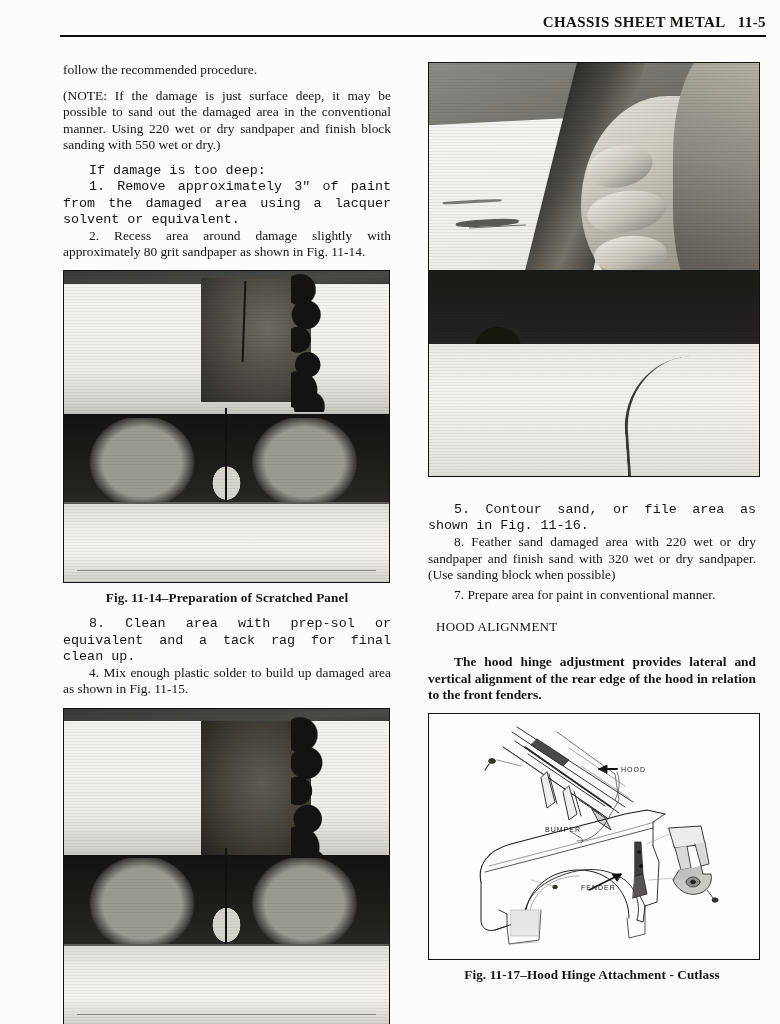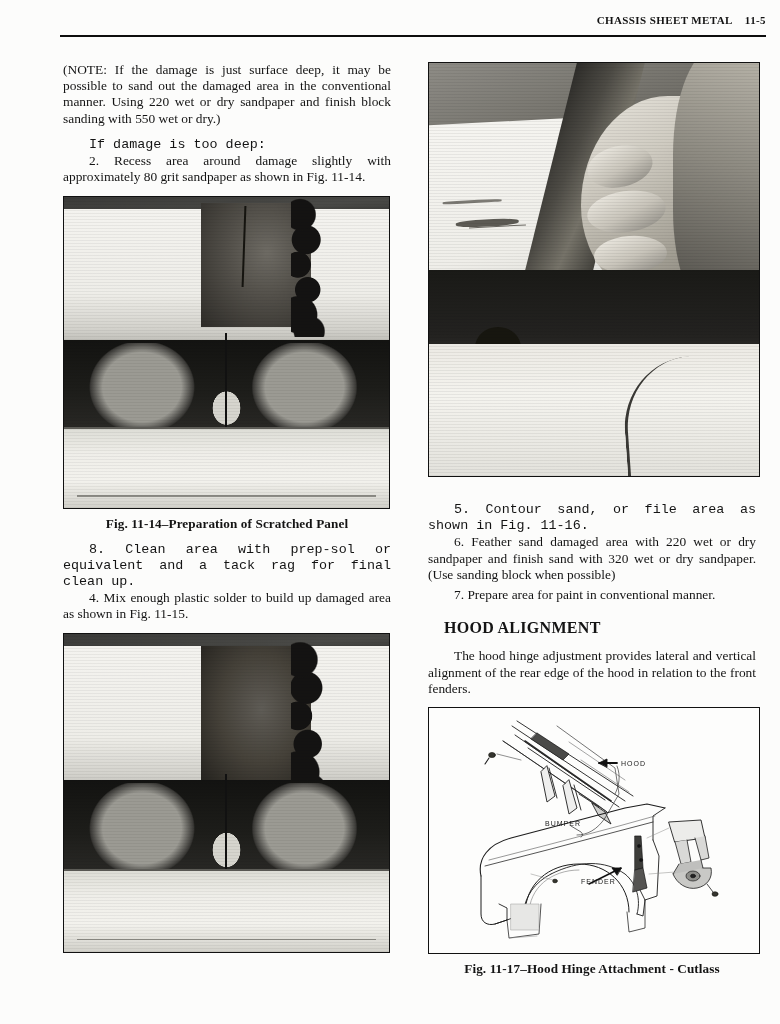--- a/index.html
+++ b/index.html
@@ -32,7 +32,7 @@
     top: 0;
     font-family: "Liberation Serif", serif;
     font-weight: bold;
-    font-size: 11px;
+    font-size: 15px;
     letter-spacing: 0.4px;
     white-space: nowrap;
   }

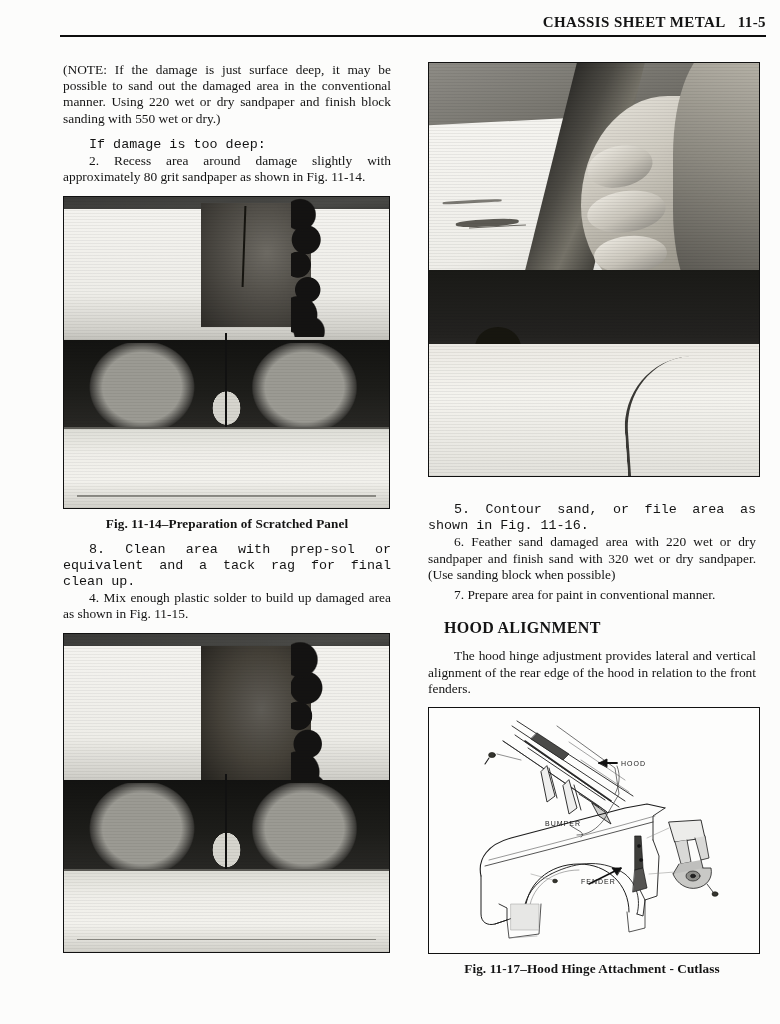--- a/index.html
+++ b/index.html
@@ -256,6 +256,7 @@
 
   <div class="col col-left">
 
+    <p class="body">follow the recommended procedure.</p>
 
     <p class="body">(NOTE: If the damage is just surface deep, it may be possible to sand out the damaged area in the conventional manner. Using 220 wet or dry sandpaper and finish block sanding with 550 wet or dry.)</p>
 

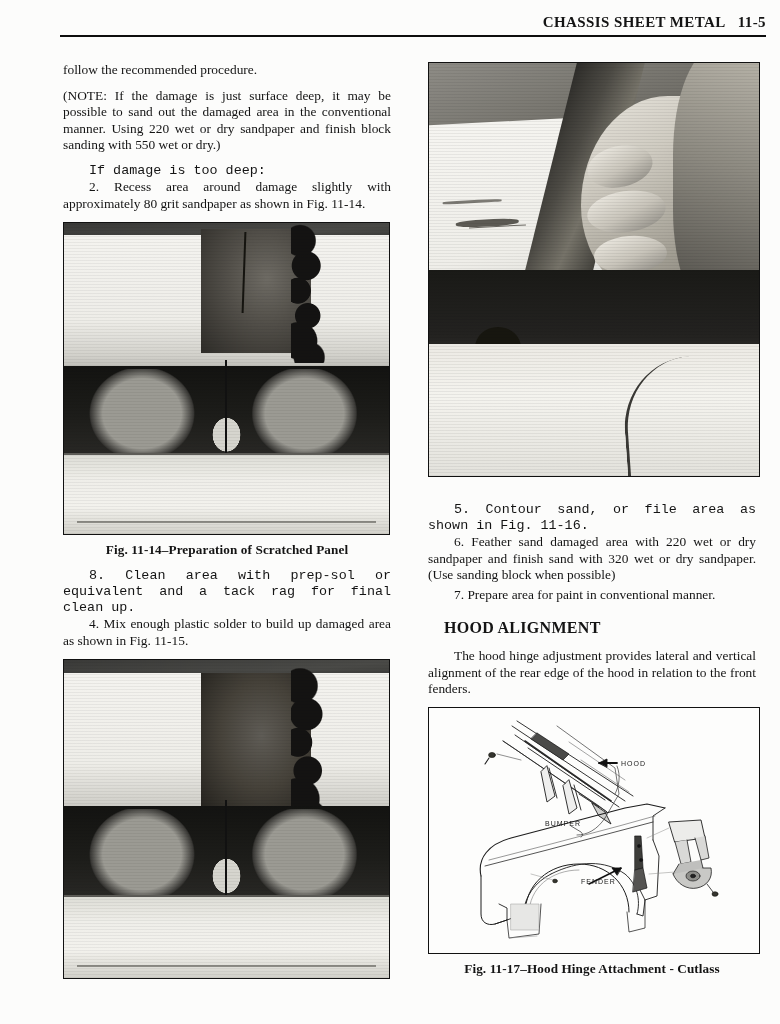--- a/index.html
+++ b/index.html
@@ -261,6 +261,7 @@
     <p class="body">(NOTE: If the damage is just surface deep, it may be possible to sand out the damaged area in the conventional manner. Using 220 wet or dry sandpaper and finish block sanding with 550 wet or dry.)</p>
 
     <p class="body indent tight">If damage is too deep:</p>
+    <p class="body indent tight">1. Remove approximately 3″ of paint from the damaged area using a lacquer solvent or equivalent.</p>
     <p class="body indent">2. Recess area around damage slightly with approximately 80 grit sandpaper as shown in Fig. 11-14.</p>
 
     <div class="photo panel-photo" style="width:325px;height:311px;margin-top:4px;">

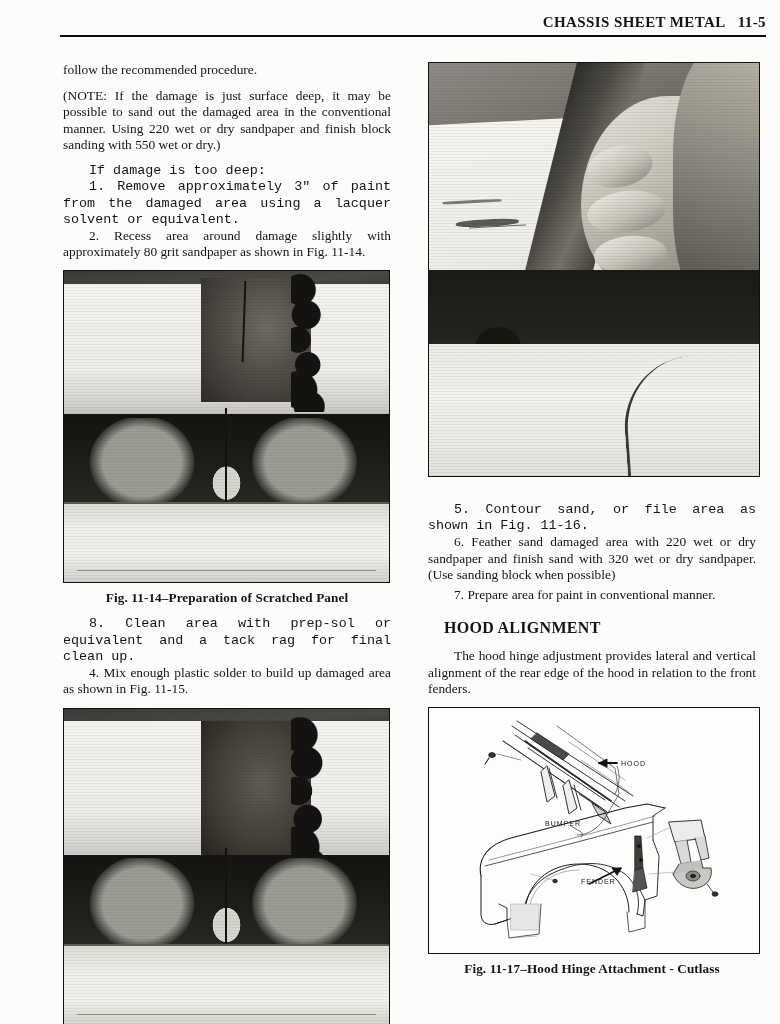--- a/index.html
+++ b/index.html
@@ -316,7 +316,7 @@
     </div>
 
     <p class="body indent tight" style="margin-top:25px;">5. Contour sand, or file area as shown in Fig. 11-16.</p>
-    <p class="body indent">6. Feather sand damaged area with 220 wet or dry sandpaper and finish sand with 320 wet or dry sandpaper. (Use sanding block when possible)</p>
+    <p class="body indent">8. Feather sand damaged area with 220 wet or dry sandpaper and finish sand with 320 wet or dry sandpaper. (Use sanding block when possible)</p>
     <p class="body indent" style="margin-top:-6px;">7. Prepare area for paint in conventional manner.</p>
 
     <p class="sec-head">HOOD ALIGNMENT</p>

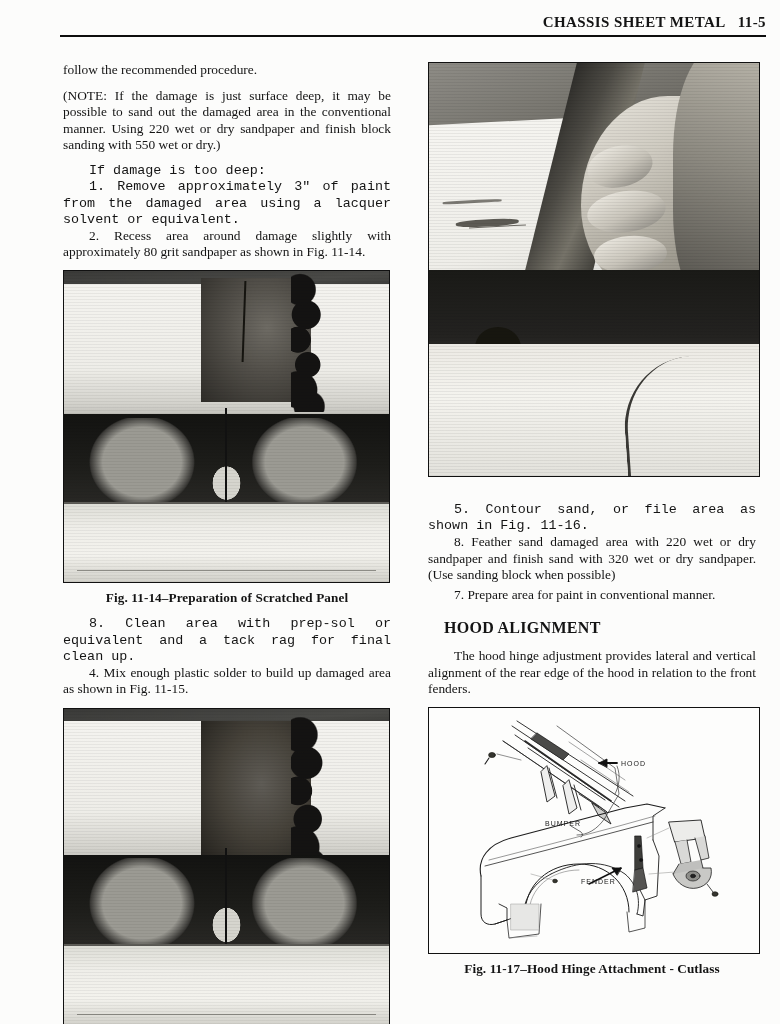--- a/index.html
+++ b/index.html
@@ -69,9 +69,9 @@
   p.tight  { margin-bottom: 0; font-family: Liberation Mono, monospace; }
 
   .sec-head {
-    margin: 16px 0 0 16px;
-    font-size: 16px;
-    font-weight: bold;
+    margin: 16px 0 0 8px;
+    font-size: 13px;
+    font-weight: normal;
     letter-spacing: 0.3px;
   }
 

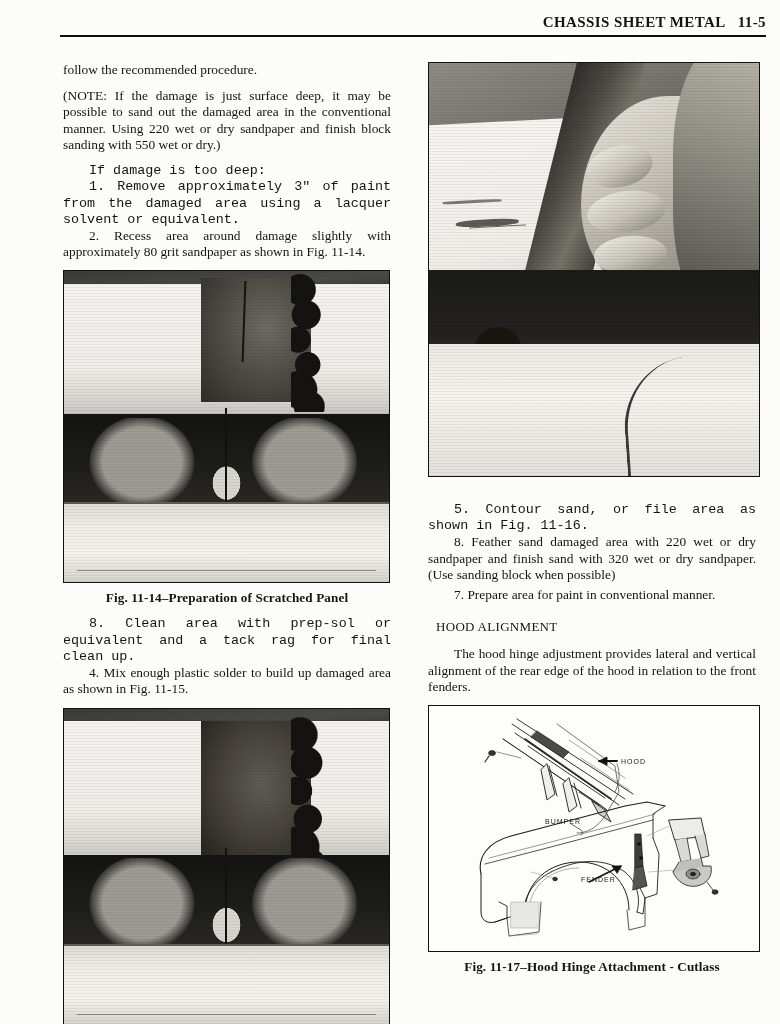--- a/index.html
+++ b/index.html
@@ -320,7 +320,7 @@
     <p class="body indent" style="margin-top:-6px;">7. Prepare area for paint in conventional manner.</p>
 
     <p class="sec-head">HOOD ALIGNMENT</p>
-    <p class="body indent" style="margin-top:11px;">The hood hinge adjustment provides lateral and vertical alignment of the rear edge of the hood in relation to the front fenders.</p>
+    <p class="body indent" style="margin-top:19px;font-weight:bold;">The hood hinge adjustment provides lateral and vertical alignment of the rear edge of the hood in relation to the front fenders.</p>
 
     <div class="linebox" style="width:330px;height:245px;margin-top:4px;">
       <svg viewBox="0 0 330 245" xmlns="http://www.w3.org/2000/svg" aria-hidden="true">

